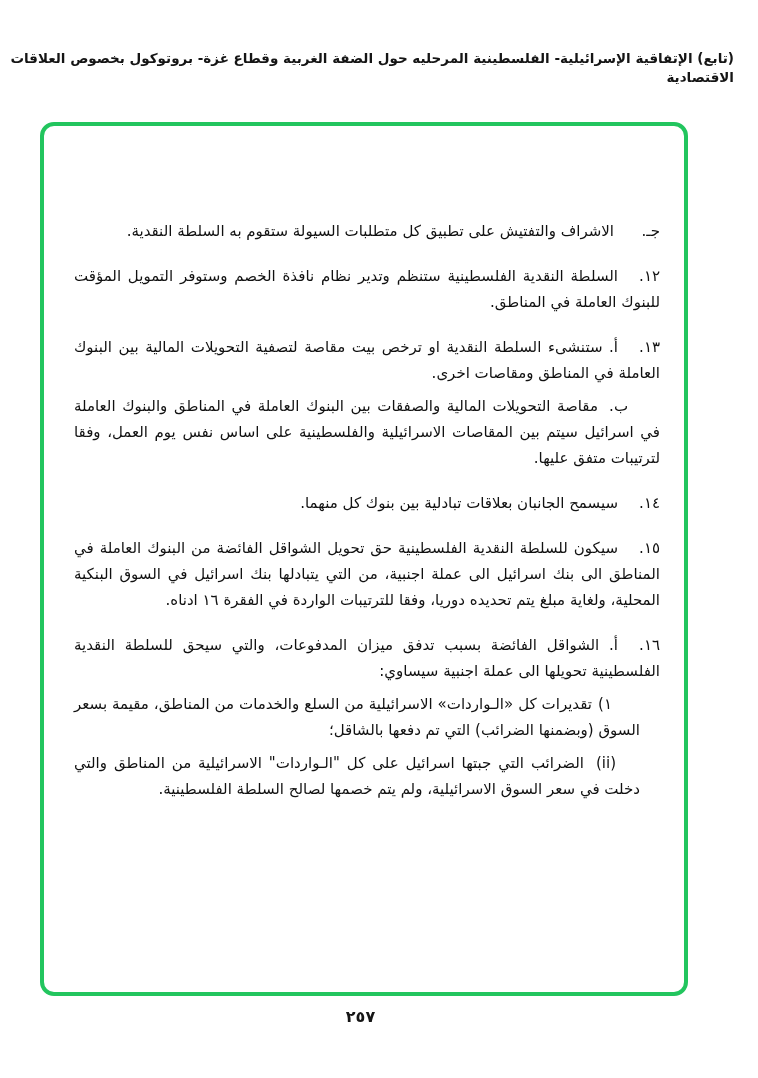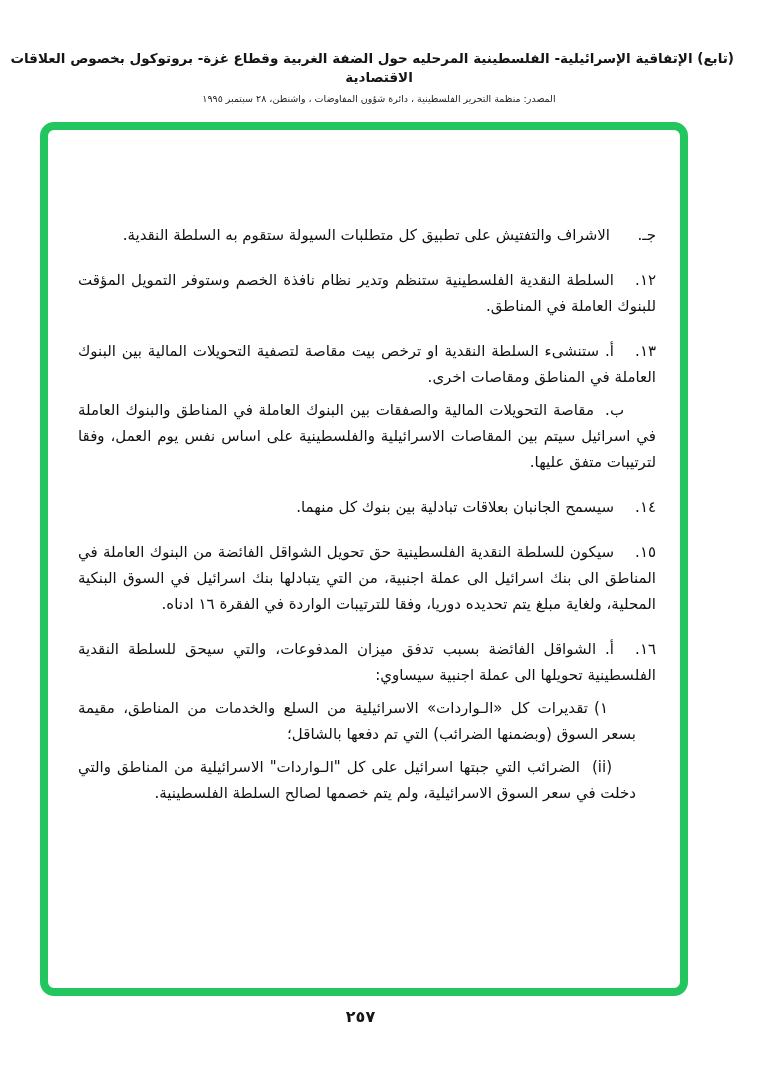--- a/index.html
+++ b/index.html
@@ -33,7 +33,7 @@
     font-weight: bold;
     font-size: 13.5px;
     line-height: 17px;
-    text-align: center;
+    text-align: right;
     margin-top: 2px;
   }
   .source-line {

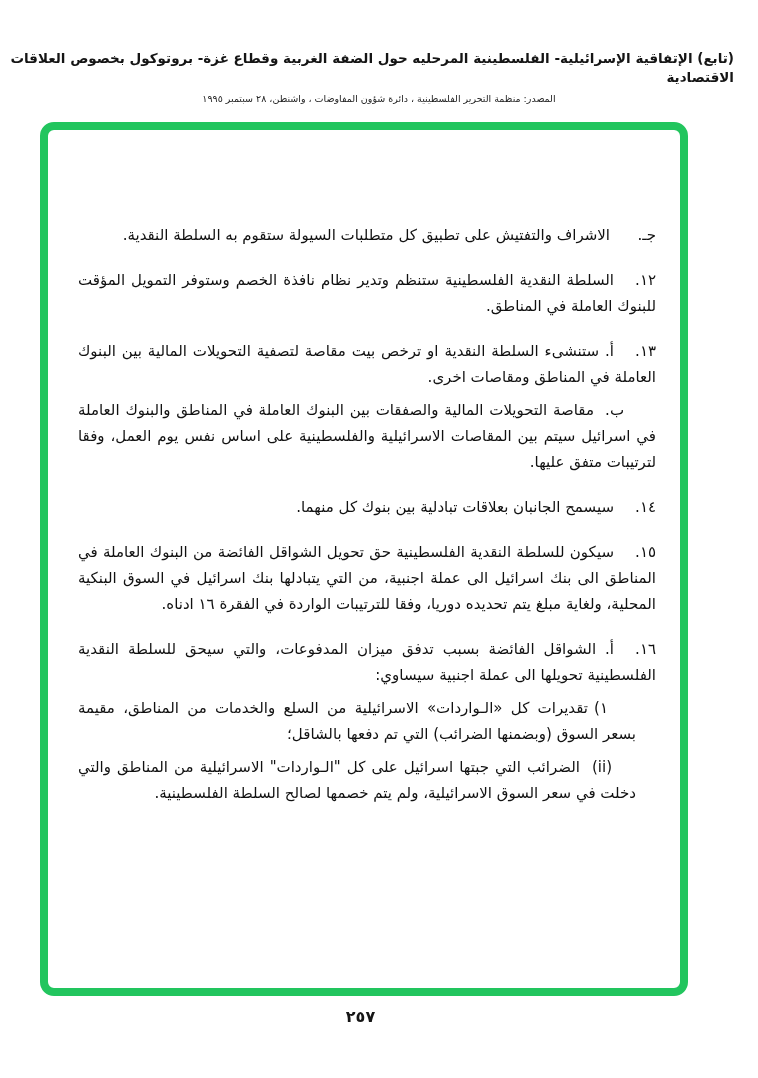--- a/index.html
+++ b/index.html
@@ -99,7 +99,6 @@
   <div class="header">
     <div class="title-line1">(تابع) الإتفاقية الإسرائيلية- الفلسطينية المرحليه حول الضفة الغربية وقطاع غزة- بروتوكول بخصوص العلاقات</div>
     <div class="title-line2">الاقتصادية</div>
-    <div class="source-line">المصدر: منظمة التحرير الفلسطينية ، دائرة شؤون المفاوضات ، واشنطن، ٢٨ سبتمبر ١٩٩٥</div>
   </div>
 
   <div class="green-box">

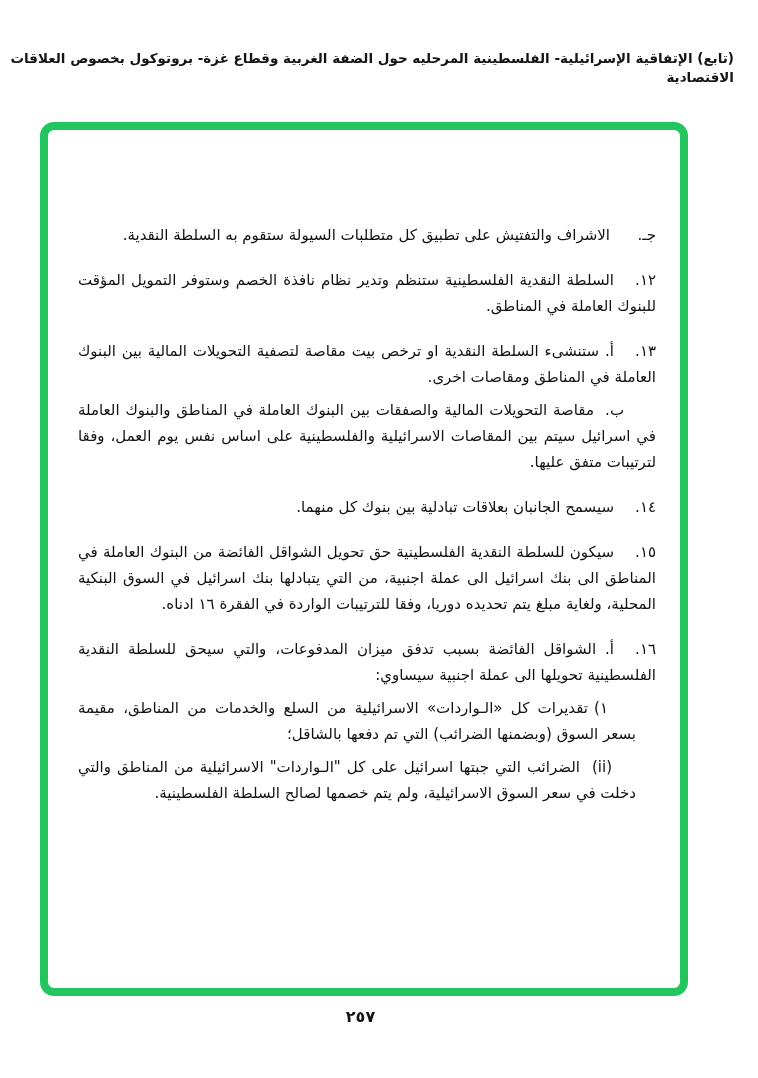--- a/index.html
+++ b/index.html
@@ -50,7 +50,7 @@
     top: 122px;
     width: 648px;
     height: 874px;
-    border: 8px solid #22c55e;
+    border: 4px solid #22c55e;
     border-radius: 14px;
     box-sizing: border-box;
     padding: 92px 24px 0 30px;

